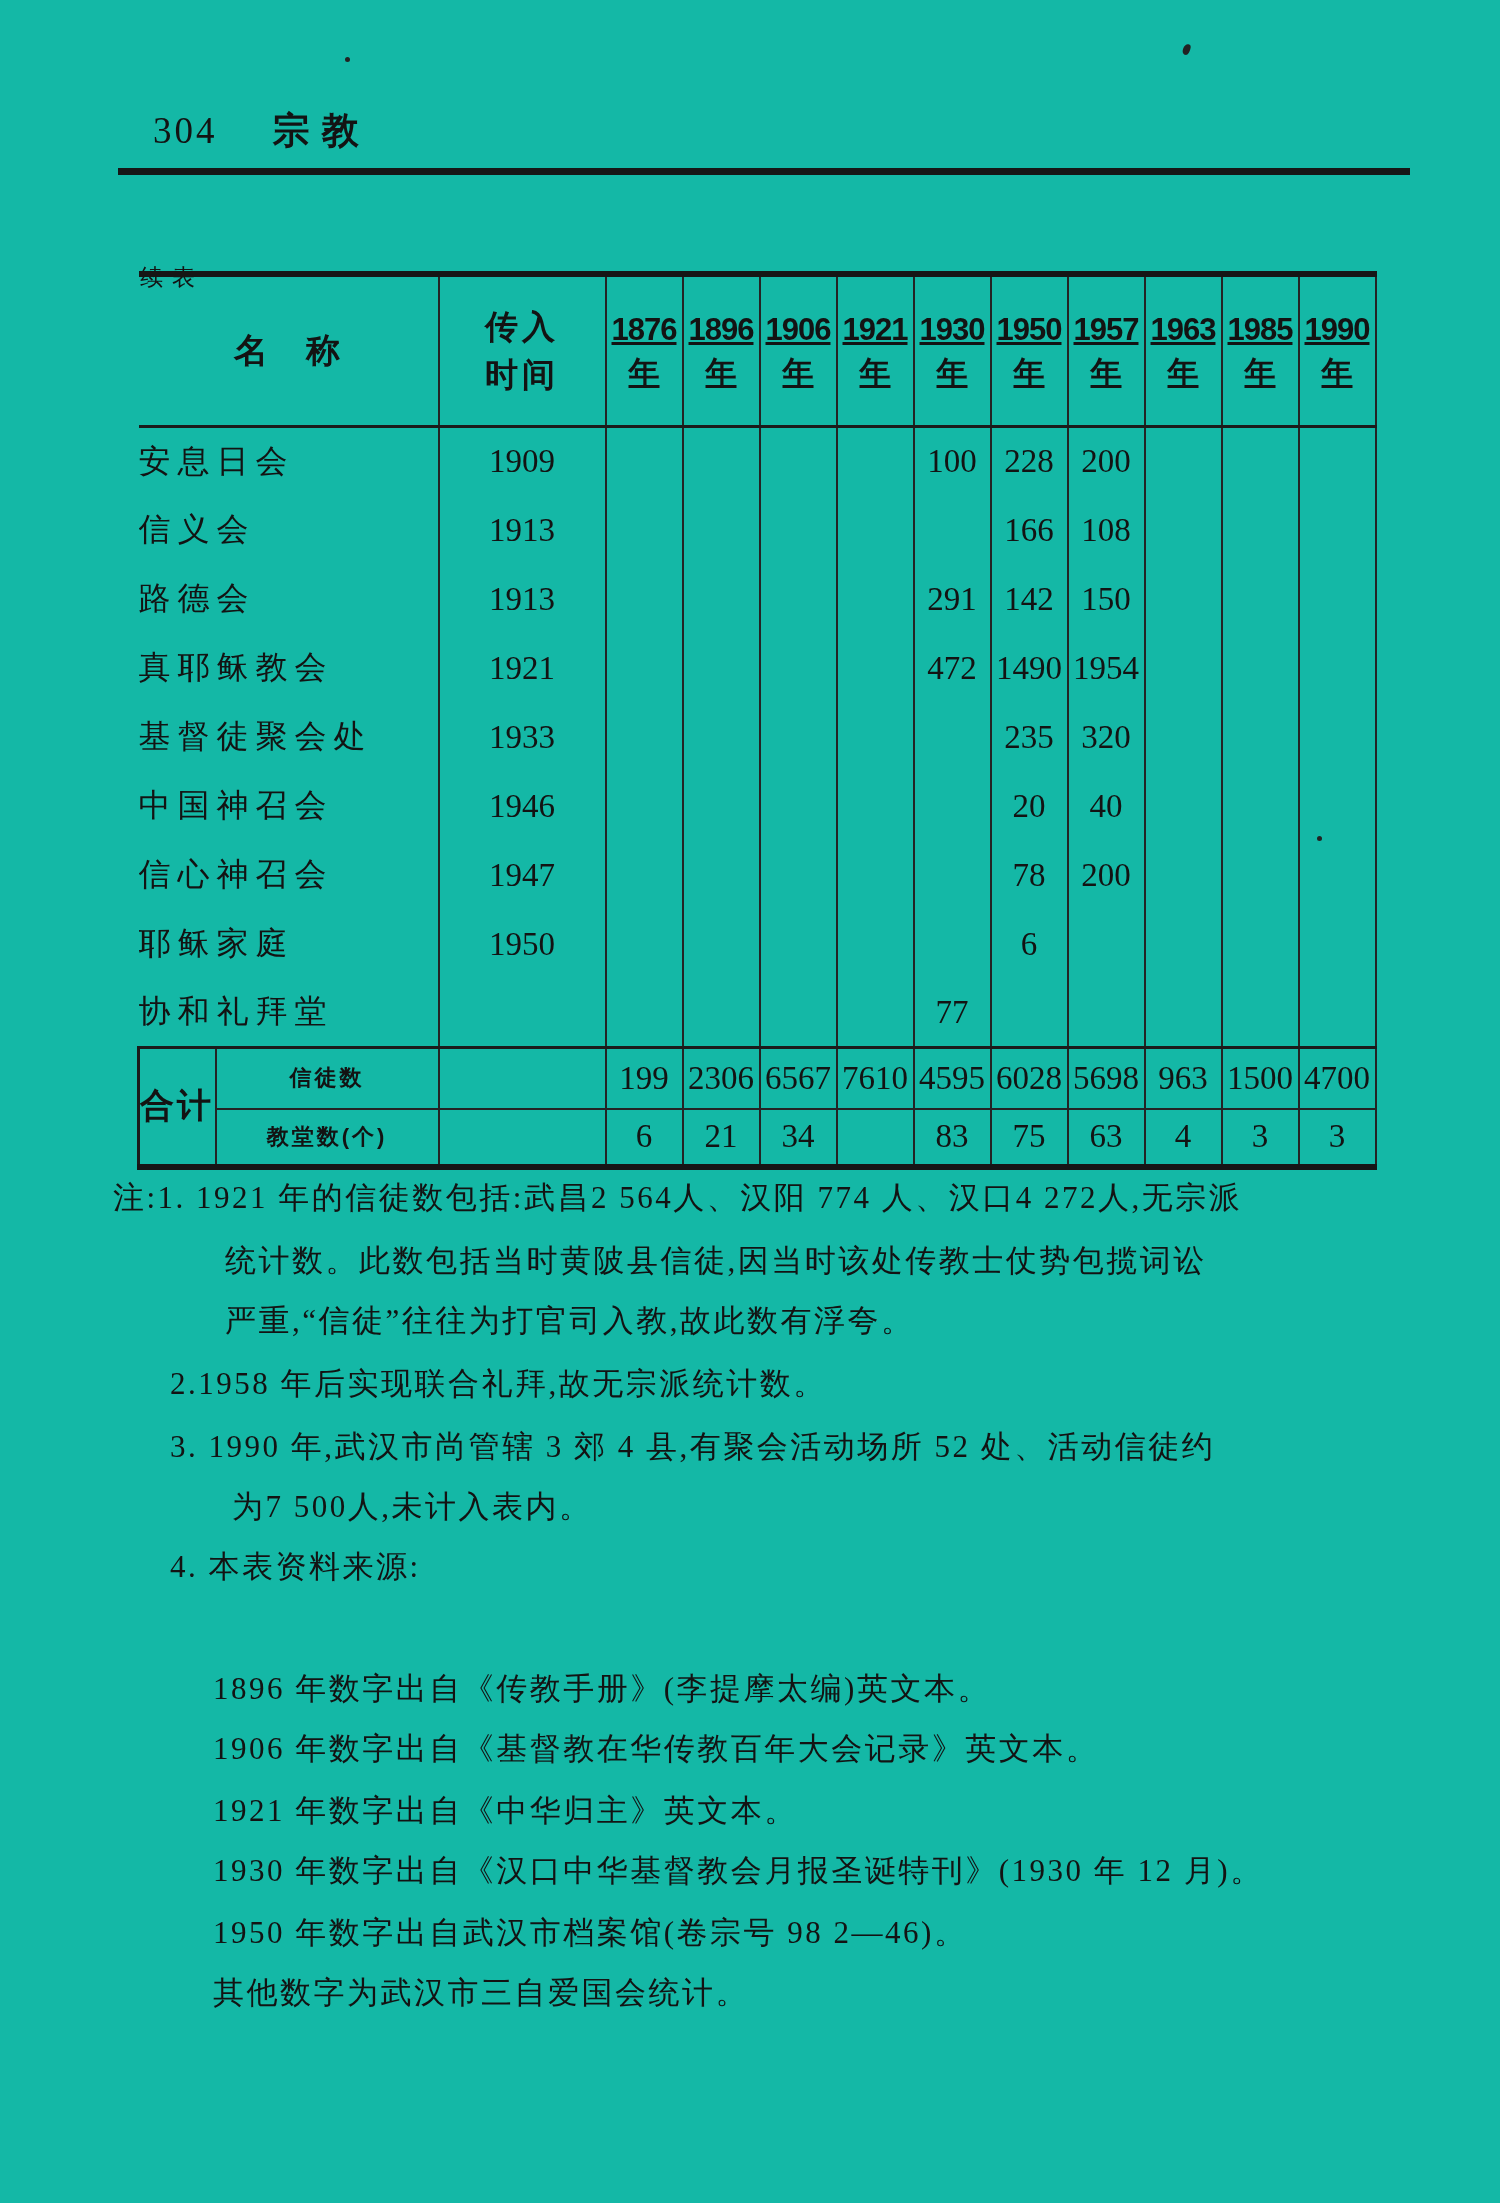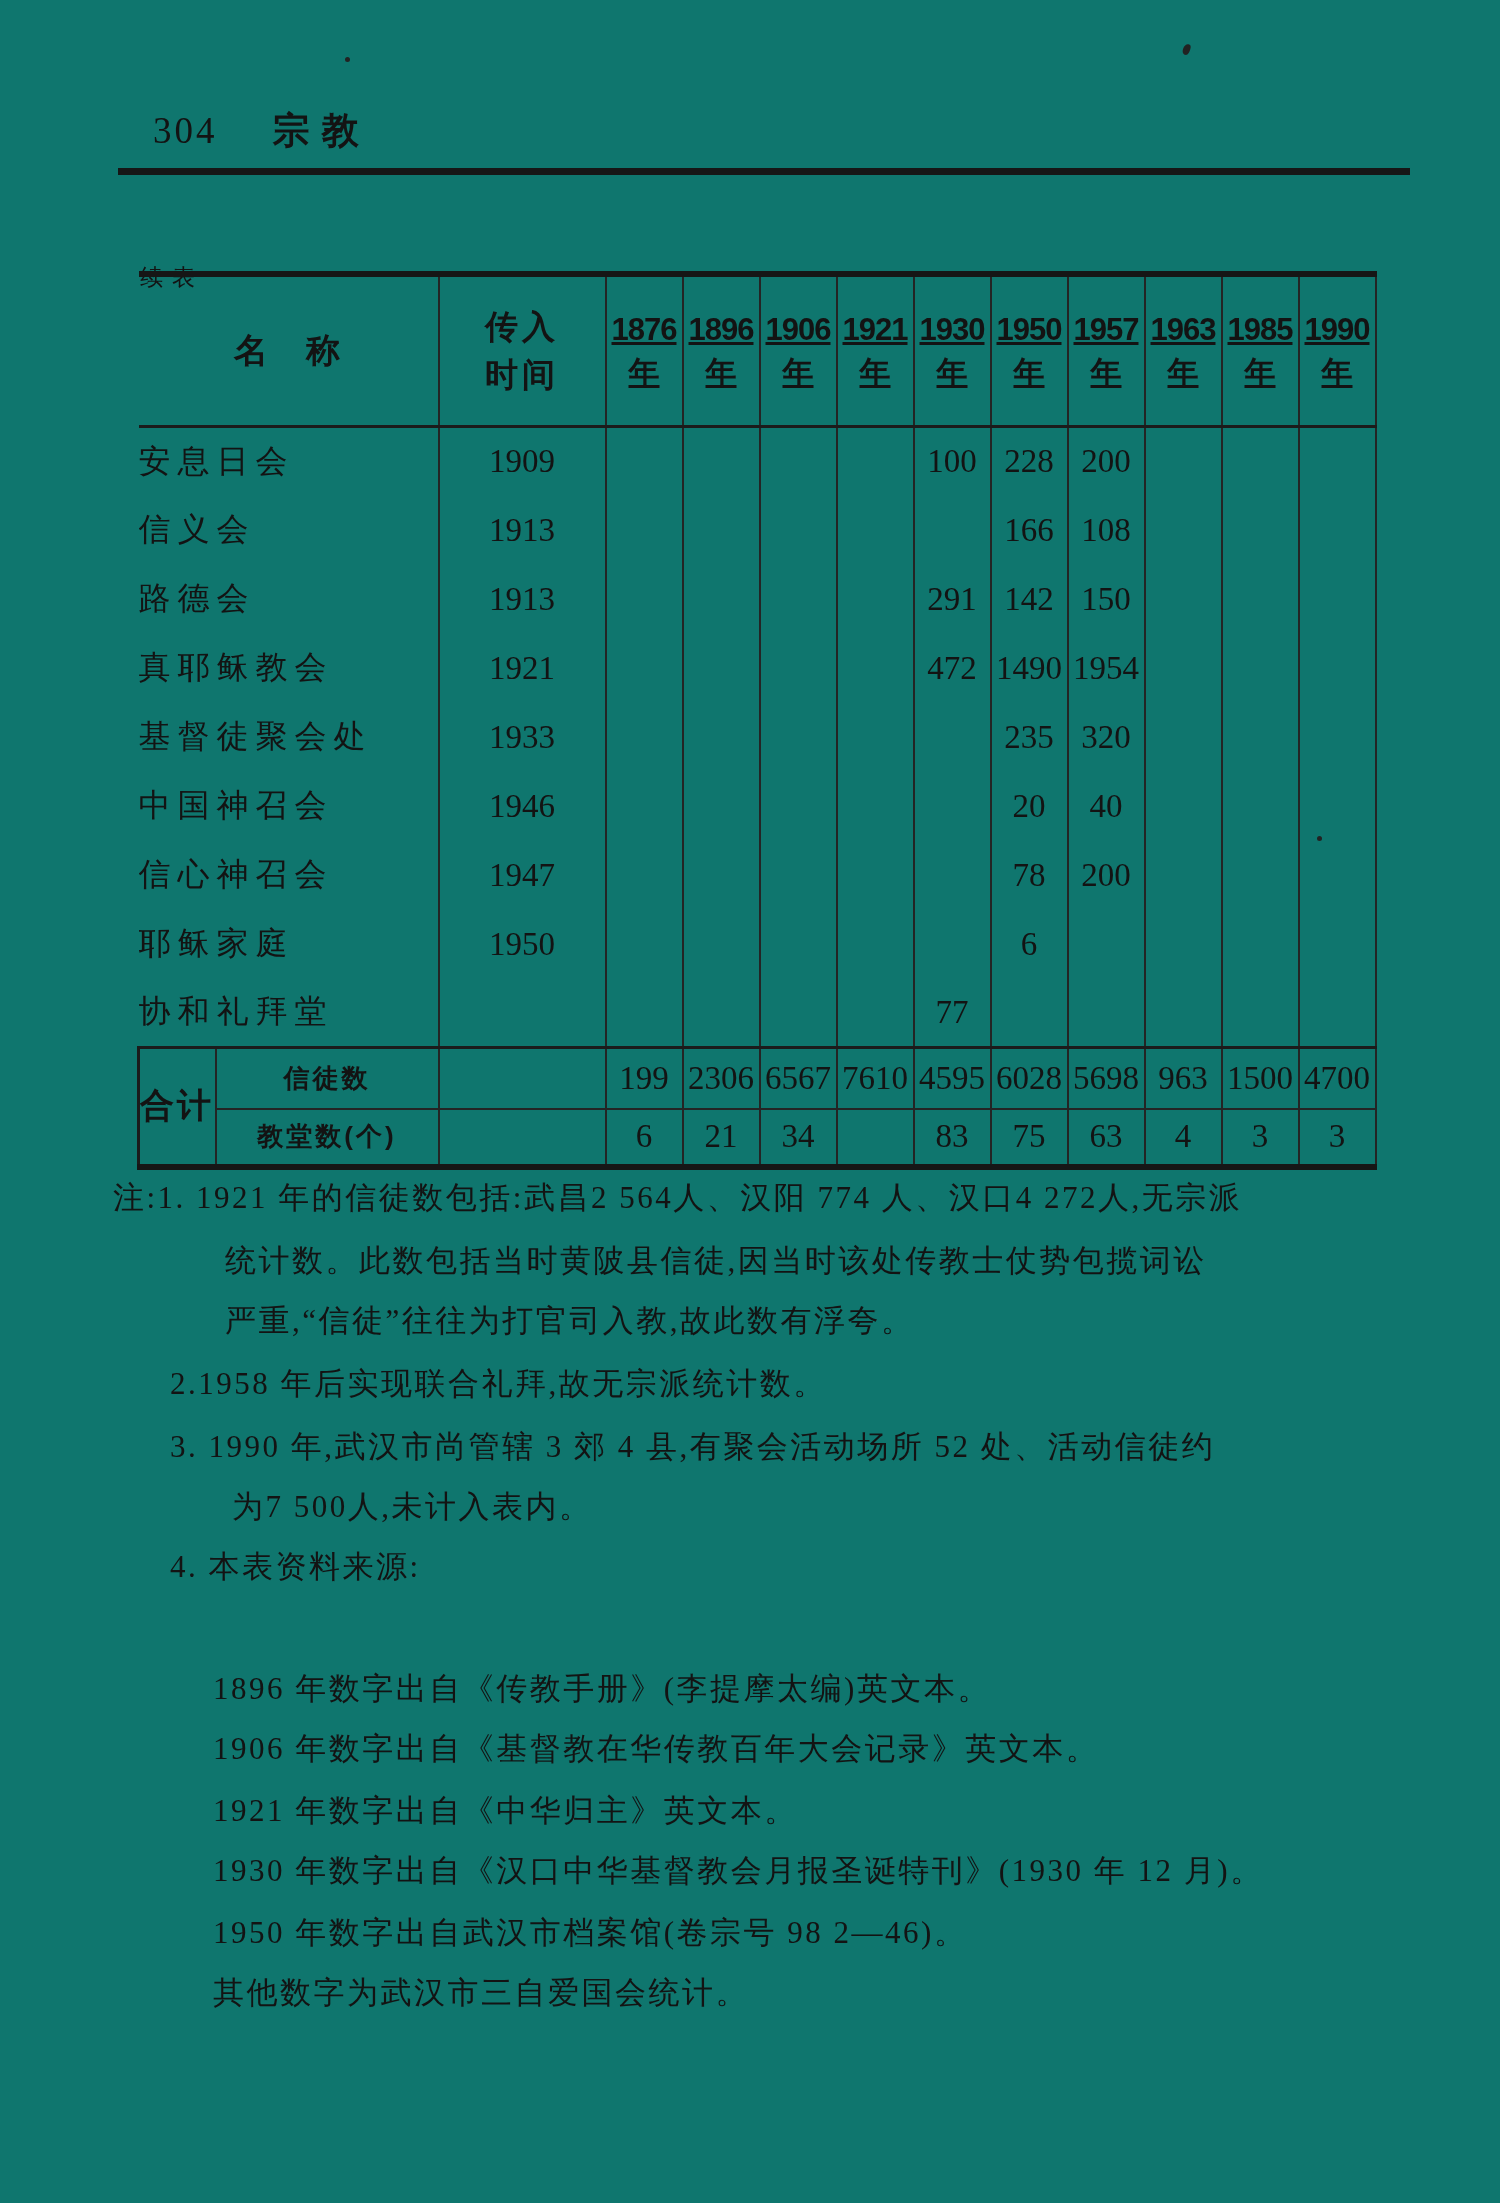--- a/index.html
+++ b/index.html
@@ -3,7 +3,7 @@
 <meta charset="utf-8">
 <style>
   html,body{margin:0;padding:0;background:#d8d8d8;}
-  .page{position:relative;width:1500px;height:2203px;margin:0 auto;background:#0f766e;color:#131313;
+  .page{position:relative;width:1500px;height:2203px;margin:0 auto;background:#14b8a6;color:#131313;
         font-family:"Liberation Serif",serif;overflow:hidden;}
 
   

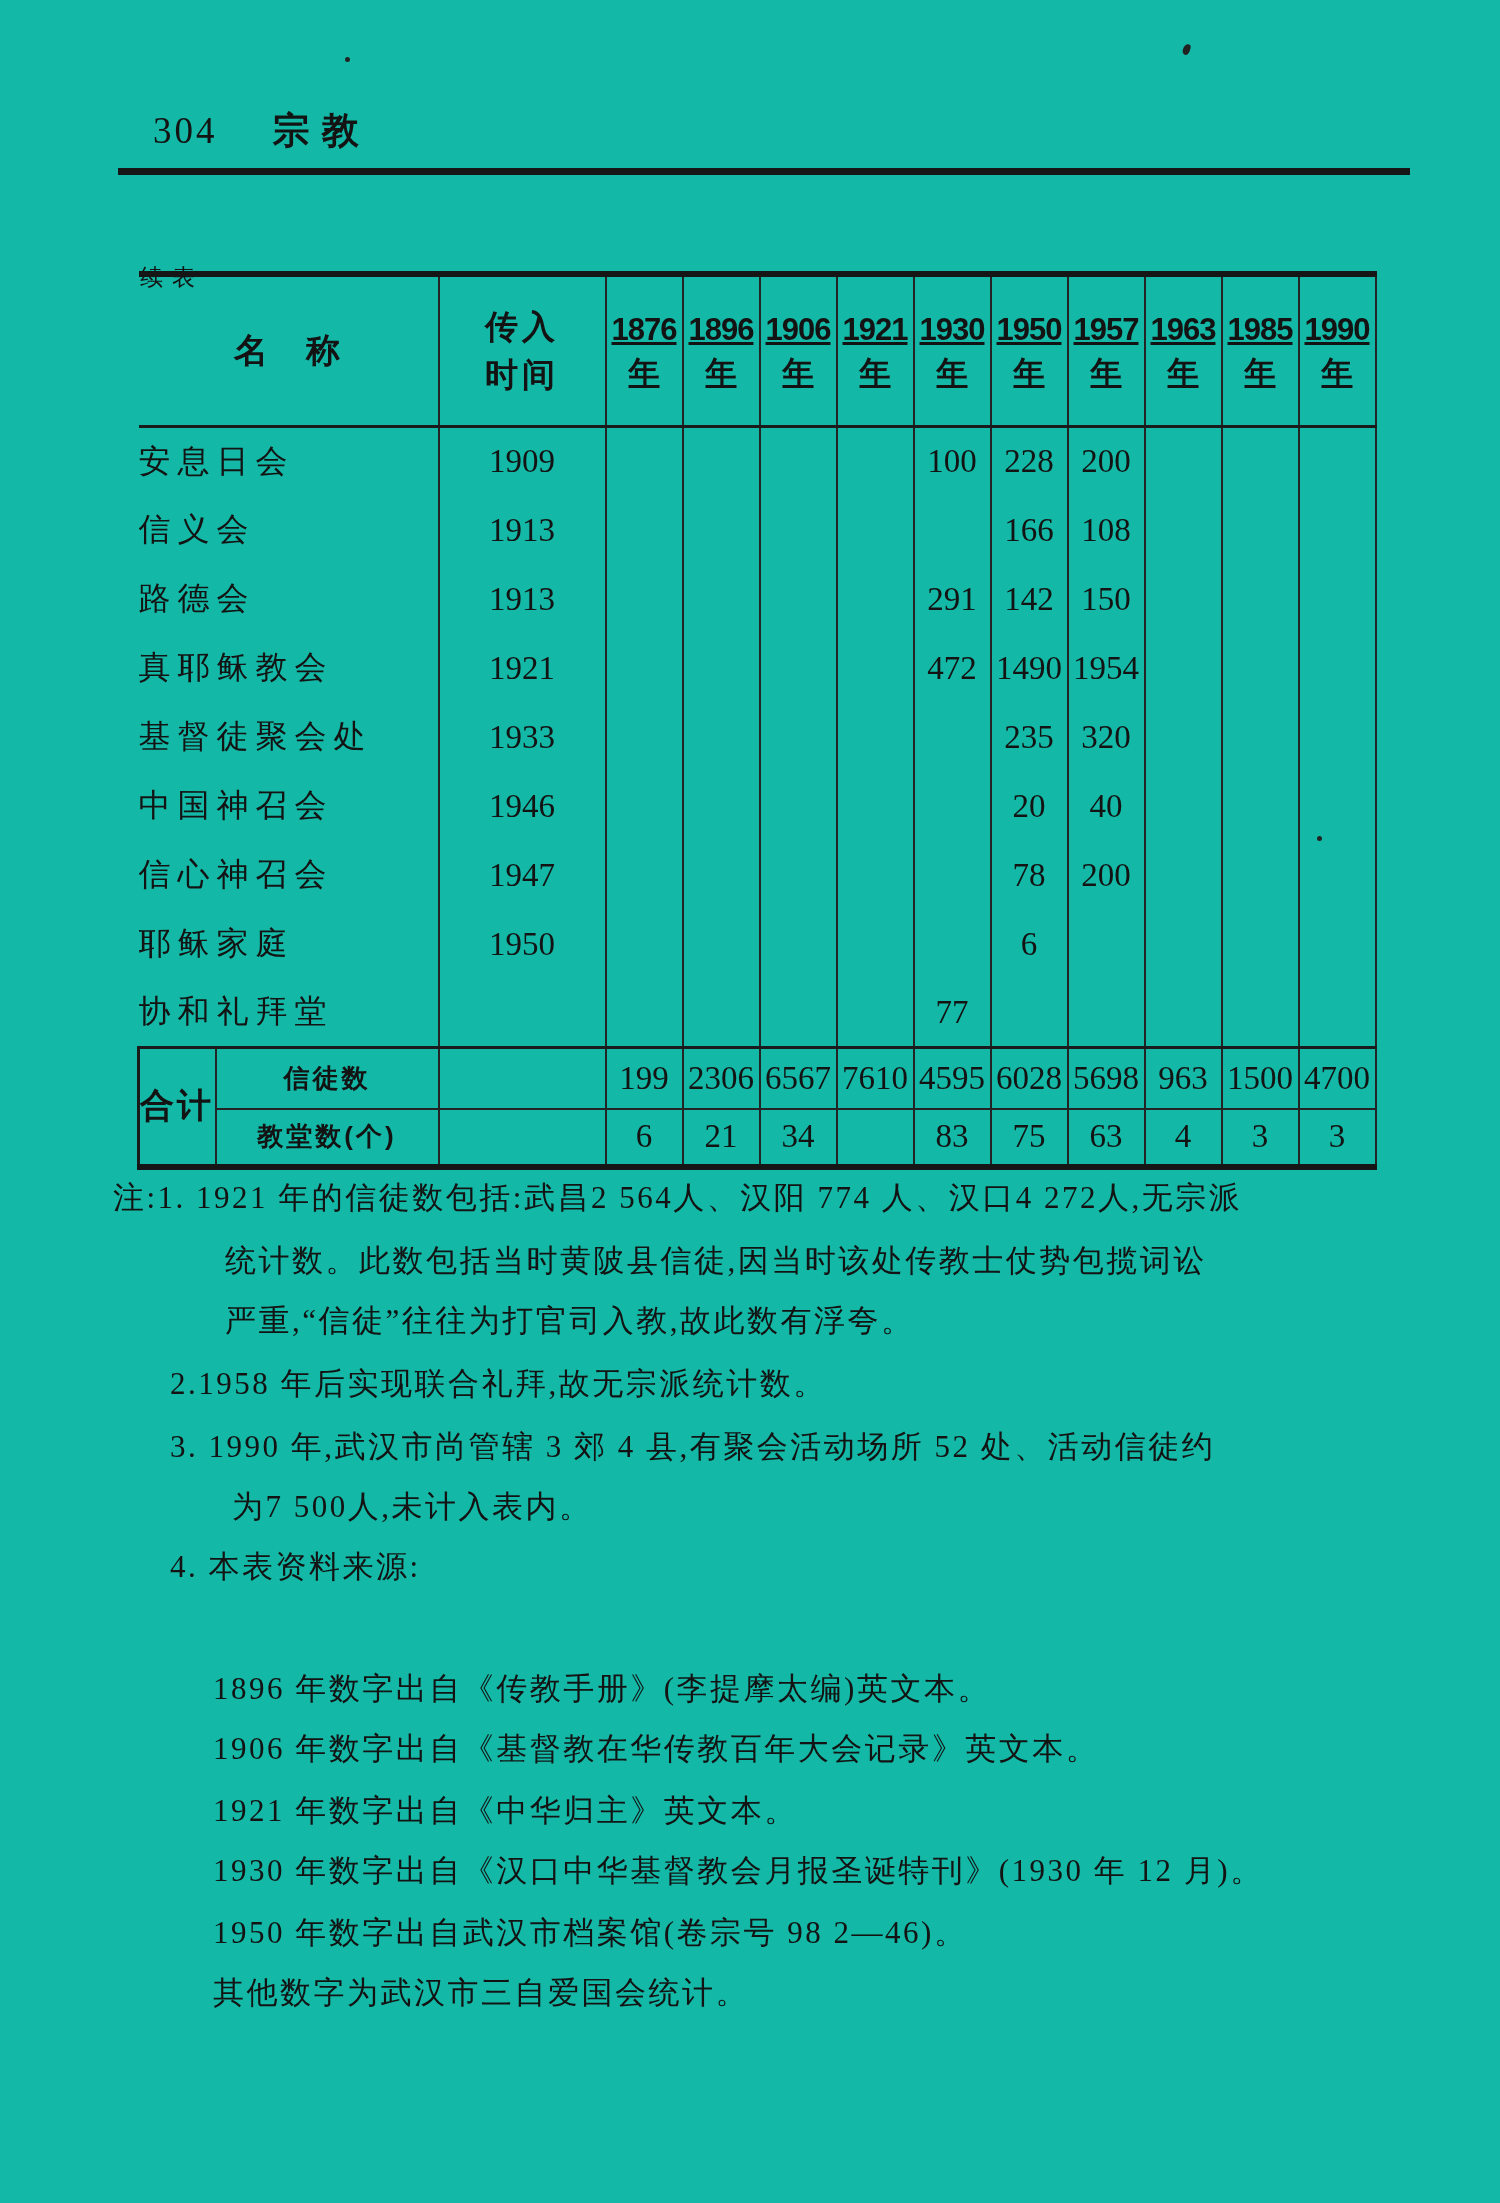--- a/index.html
+++ b/index.html
@@ -38,7 +38,7 @@
   .c-hj{border-left:3px solid #1b1b1b;font-family:"Liberation Sans",sans-serif;font-weight:700;
         font-size:34px;text-align:left;vertical-align:middle;letter-spacing:3px;}
   .c-tlabel{border-left:2px solid #242424;font-family:"Liberation Sans",sans-serif;font-weight:700;
-            font-size:26px;text-align:center;vertical-align:middle;letter-spacing:3px;}
+            font-size:22px;text-align:center;vertical-align:middle;letter-spacing:3px;}
 
   
   .nl{position:absolute;font-size:31px;letter-spacing:2.5px;white-space:nowrap;}

